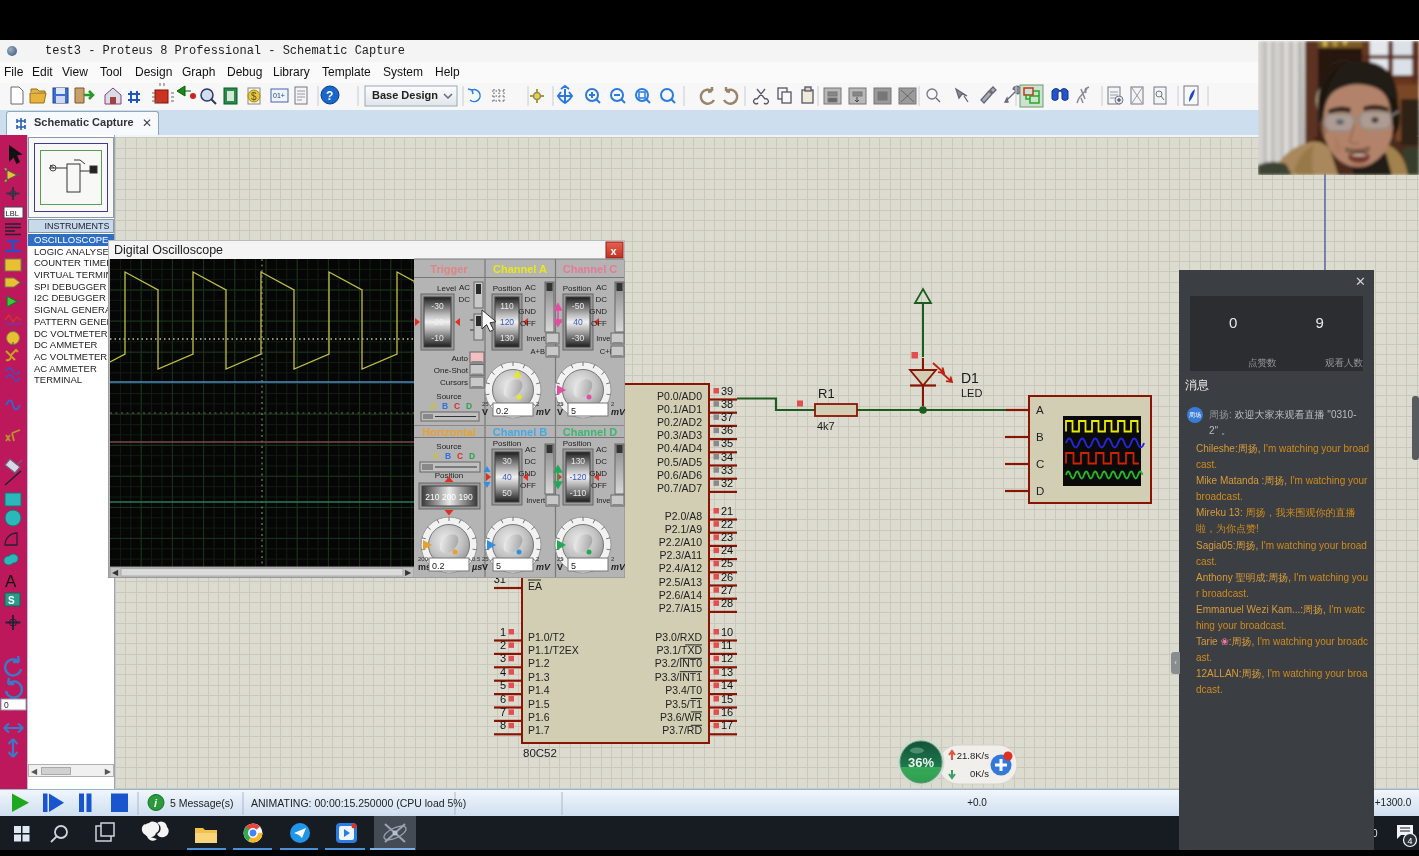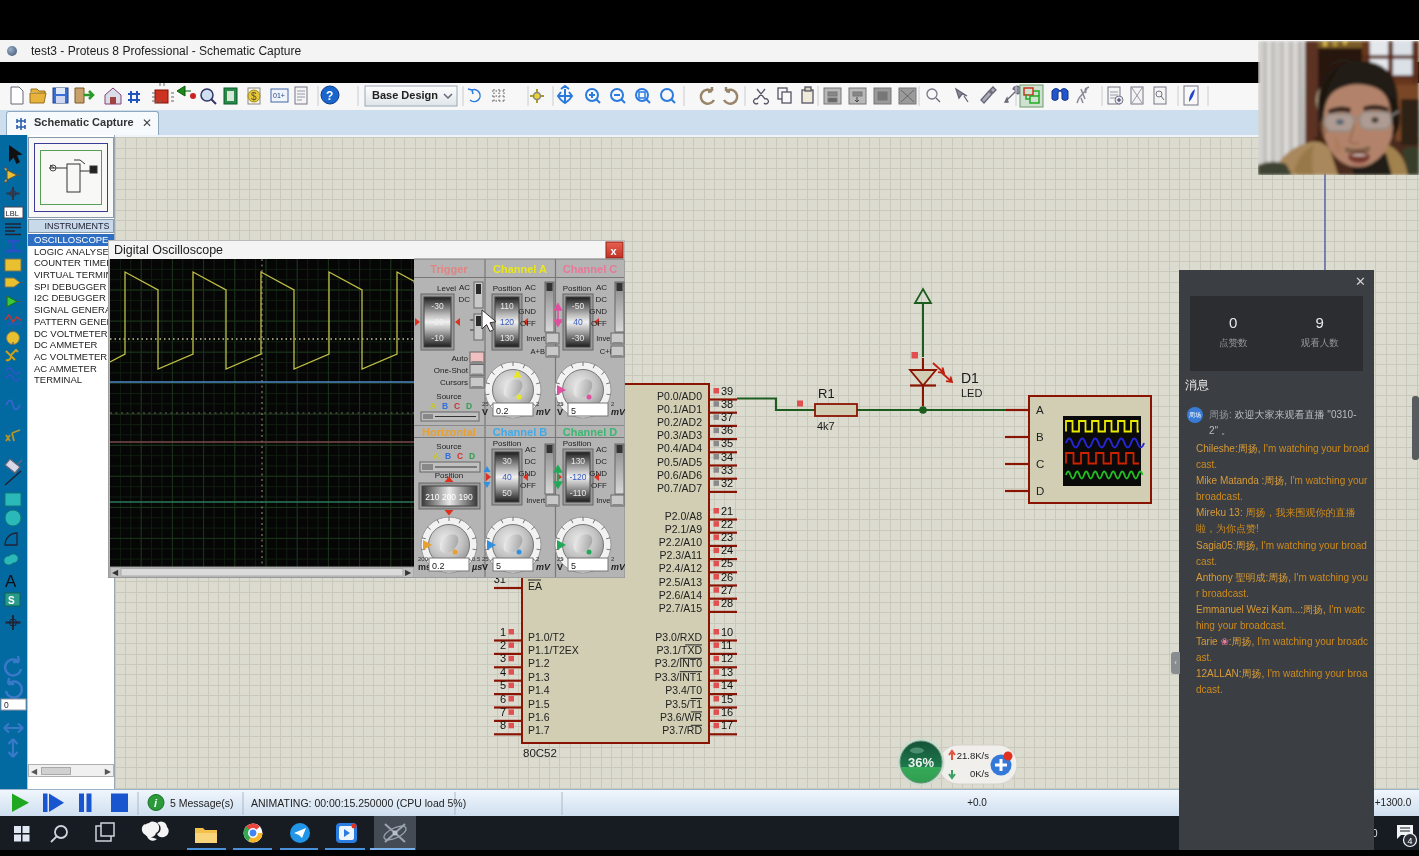--- a/index.html
+++ b/index.html
@@ -9,7 +9,7 @@
 .abs { position:absolute; }
 
 #titlebar { left:0; top:40px; width:1419px; height:22px; background:#f4f4f4; color:#1c1c1c; font-size:12px; }
-#titlebar .txt { position:absolute; left:31px; top:4px; }
+#titlebar .txt { position:absolute; left:45px; top:4px;font-family:Liberation Mono, monospace; }
 #titleicon { position:absolute; left:7px; top:6px; width:10px; height:10px; border-radius:50%; background:radial-gradient(circle at 35% 35%, #9ab0c8, #39506e); }
 #menubar { left:0; top:62px; width:1419px; height:21px; background:#fafafa; color:#111; font-size:12px; }
 #menubar span { position:absolute; top:3px; }

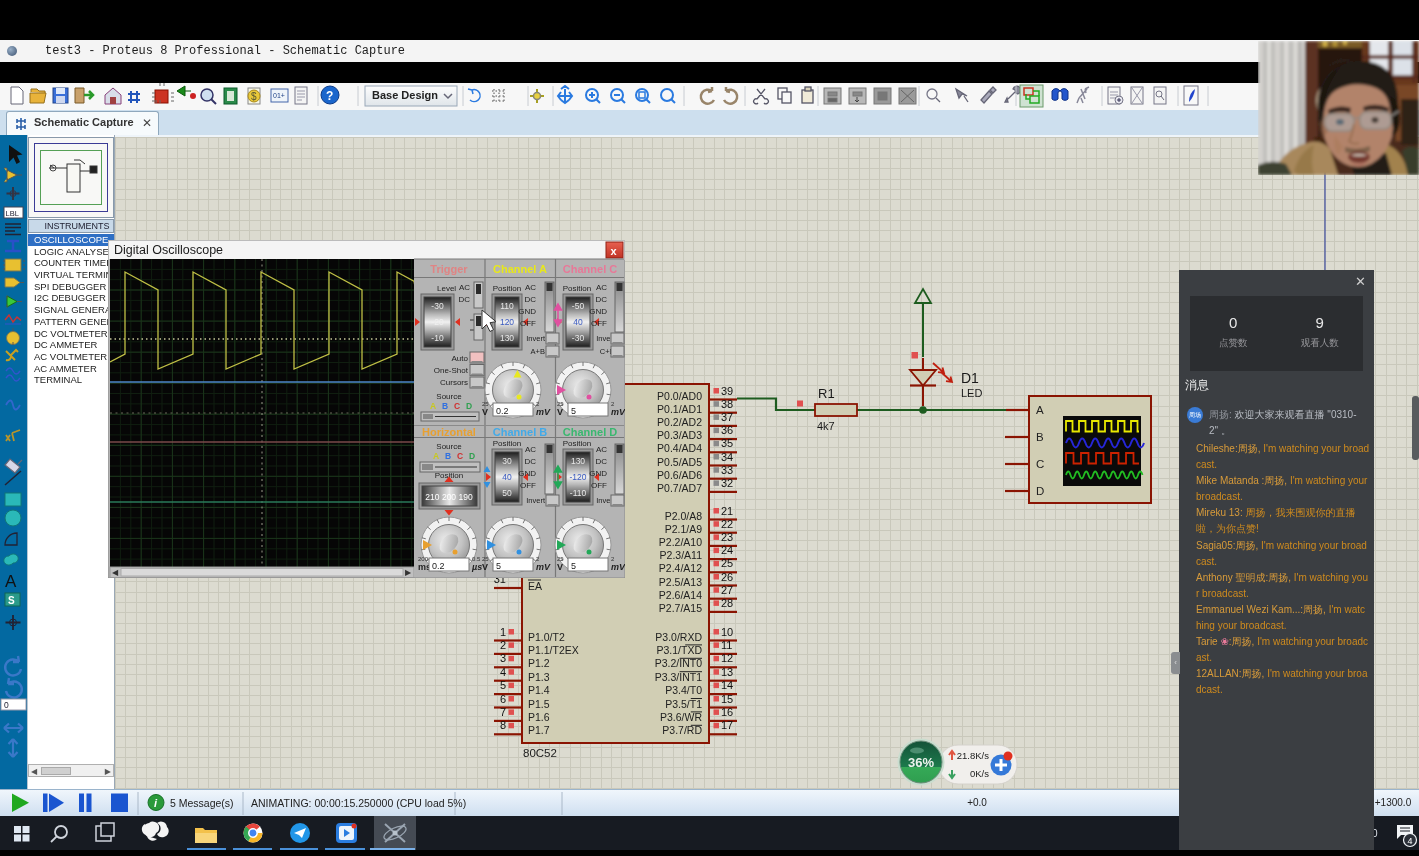--- a/index.html
+++ b/index.html
@@ -64,6 +64,19 @@
       <div id="titleicon"></div>
       <span class="txt">test3 - Proteus 8 Professional - Schematic Capture</span>
     </div>
+  <div id="menubar" class="abs">
+    <span style="left:4px">File</span>
+      <span style="left:32px">Edit</span>
+      <span style="left:62px">View</span>
+      <span style="left:100px">Tool</span>
+      <span style="left:135px">Design</span>
+      <span style="left:182px">Graph</span>
+      <span style="left:227px">Debug</span>
+      <span style="left:273px">Library</span>
+      <span style="left:322px">Template</span>
+      <span style="left:383px">System</span>
+      <span style="left:435px">Help</span>
+  </div>
   <div id="toolbar" class="abs">
   <svg width="1419" height="27" viewBox="0 0 1419 27">
     <defs>

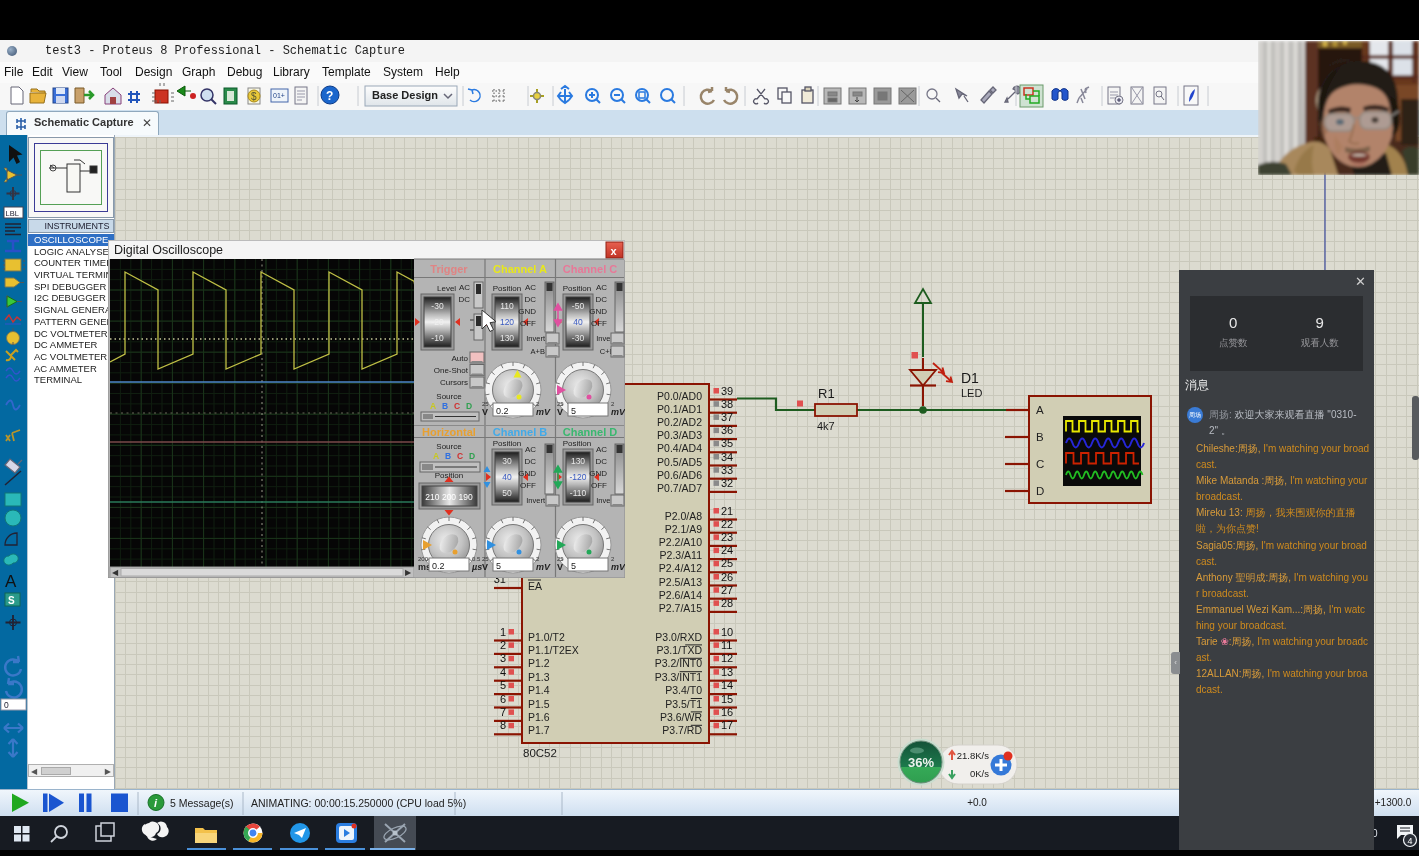--- a/index.html
+++ b/index.html
@@ -19,7 +19,7 @@
 #tab1 .lbl { position:absolute; left:27px; top:4px; font-size:11px; font-weight:bold; color:#333; }
 #tab1 .x { position:absolute; left:135px; top:4px; font-size:12px; color:#444; }
 
-#leftbar { left:0; top:135px; width:28px; height:654px; background:#0369a1; border-right:1px solid #b8c6d4; }
+#leftbar { left:0; top:135px; width:28px; height:654px; background:#be185d; border-right:1px solid #b8c6d4; }
 
 #sidepanel { left:28px; top:135px; width:87px; height:654px; background:#fff; border-right:1px solid #9aa8b6; }
 #preview { position:absolute; left:0px; top:2px; width:86px; height:81px; background:#f8f8f6; border:1px solid #8899aa; }

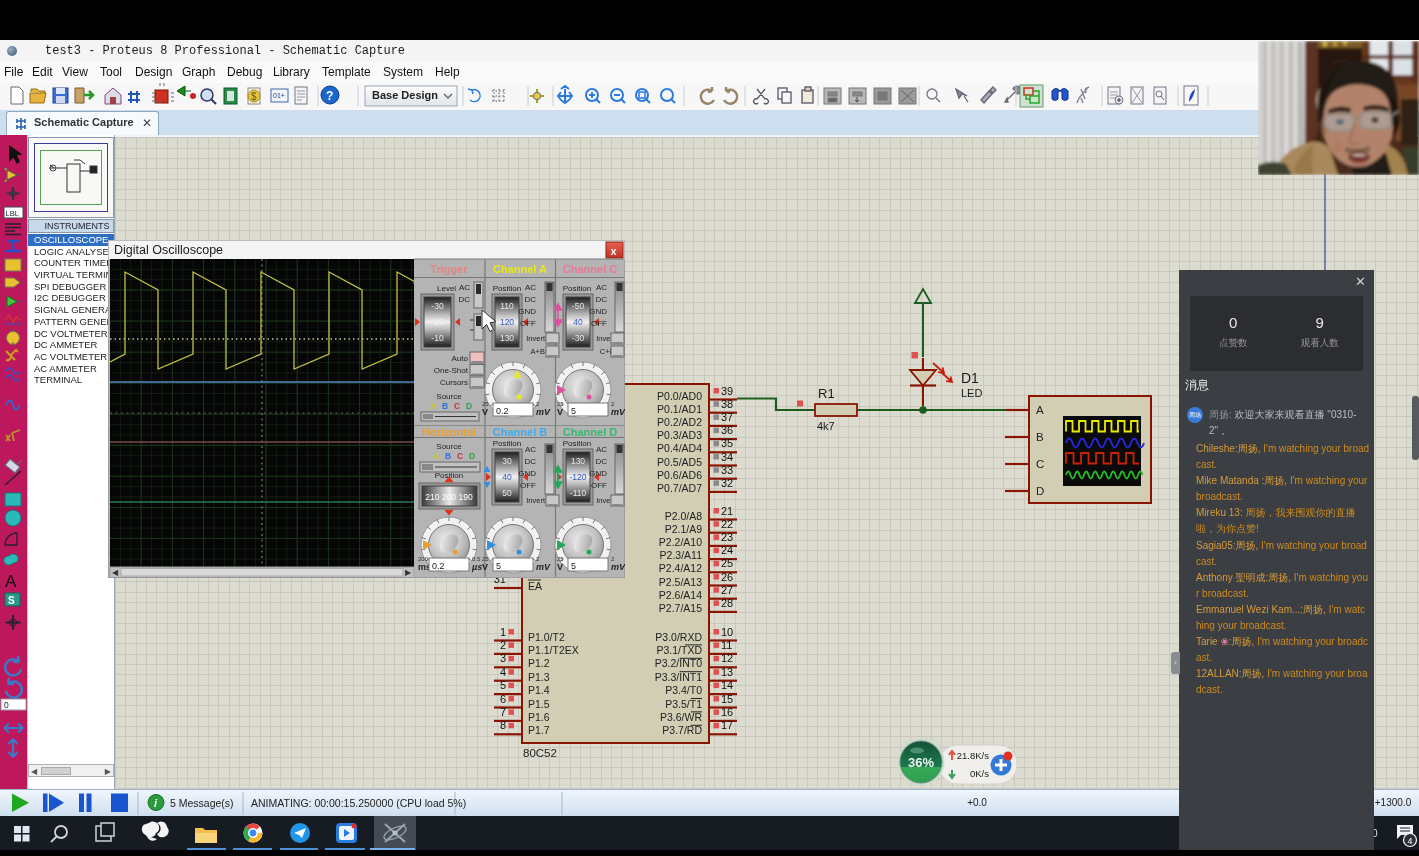--- a/index.html
+++ b/index.html
@@ -48,7 +48,7 @@
 #chat .x { position:absolute; right:8px; top:4px; color:#cfcfcf; font-size:13px; }
 #stats { position:absolute; left:11px; top:26px; width:173px; height:75px; background:#2b2d30; }
 #stats .num { position:absolute; top:18px; width:50%; text-align:center; color:#e8e8e8; font-size:15px; }
-#stats .cap { position:absolute; top:41px; width:50%; text-align:center; color:#97979b; font-size:9.5px; }
+#stats .cap { position:absolute; top:61px; width:50%; text-align:right; color:#97979b; font-size:9.5px; }
 #msglbl { position:absolute; left:6px; top:107px; color:#ececec; font-size:12px;text-align:right; }
 .msg { position:absolute; left:17px; width:174px; color:#cf8b1e; font-size:10px; line-height:16px; word-break:break-all; }
 .msg .nm { color:#d89b3a; }

